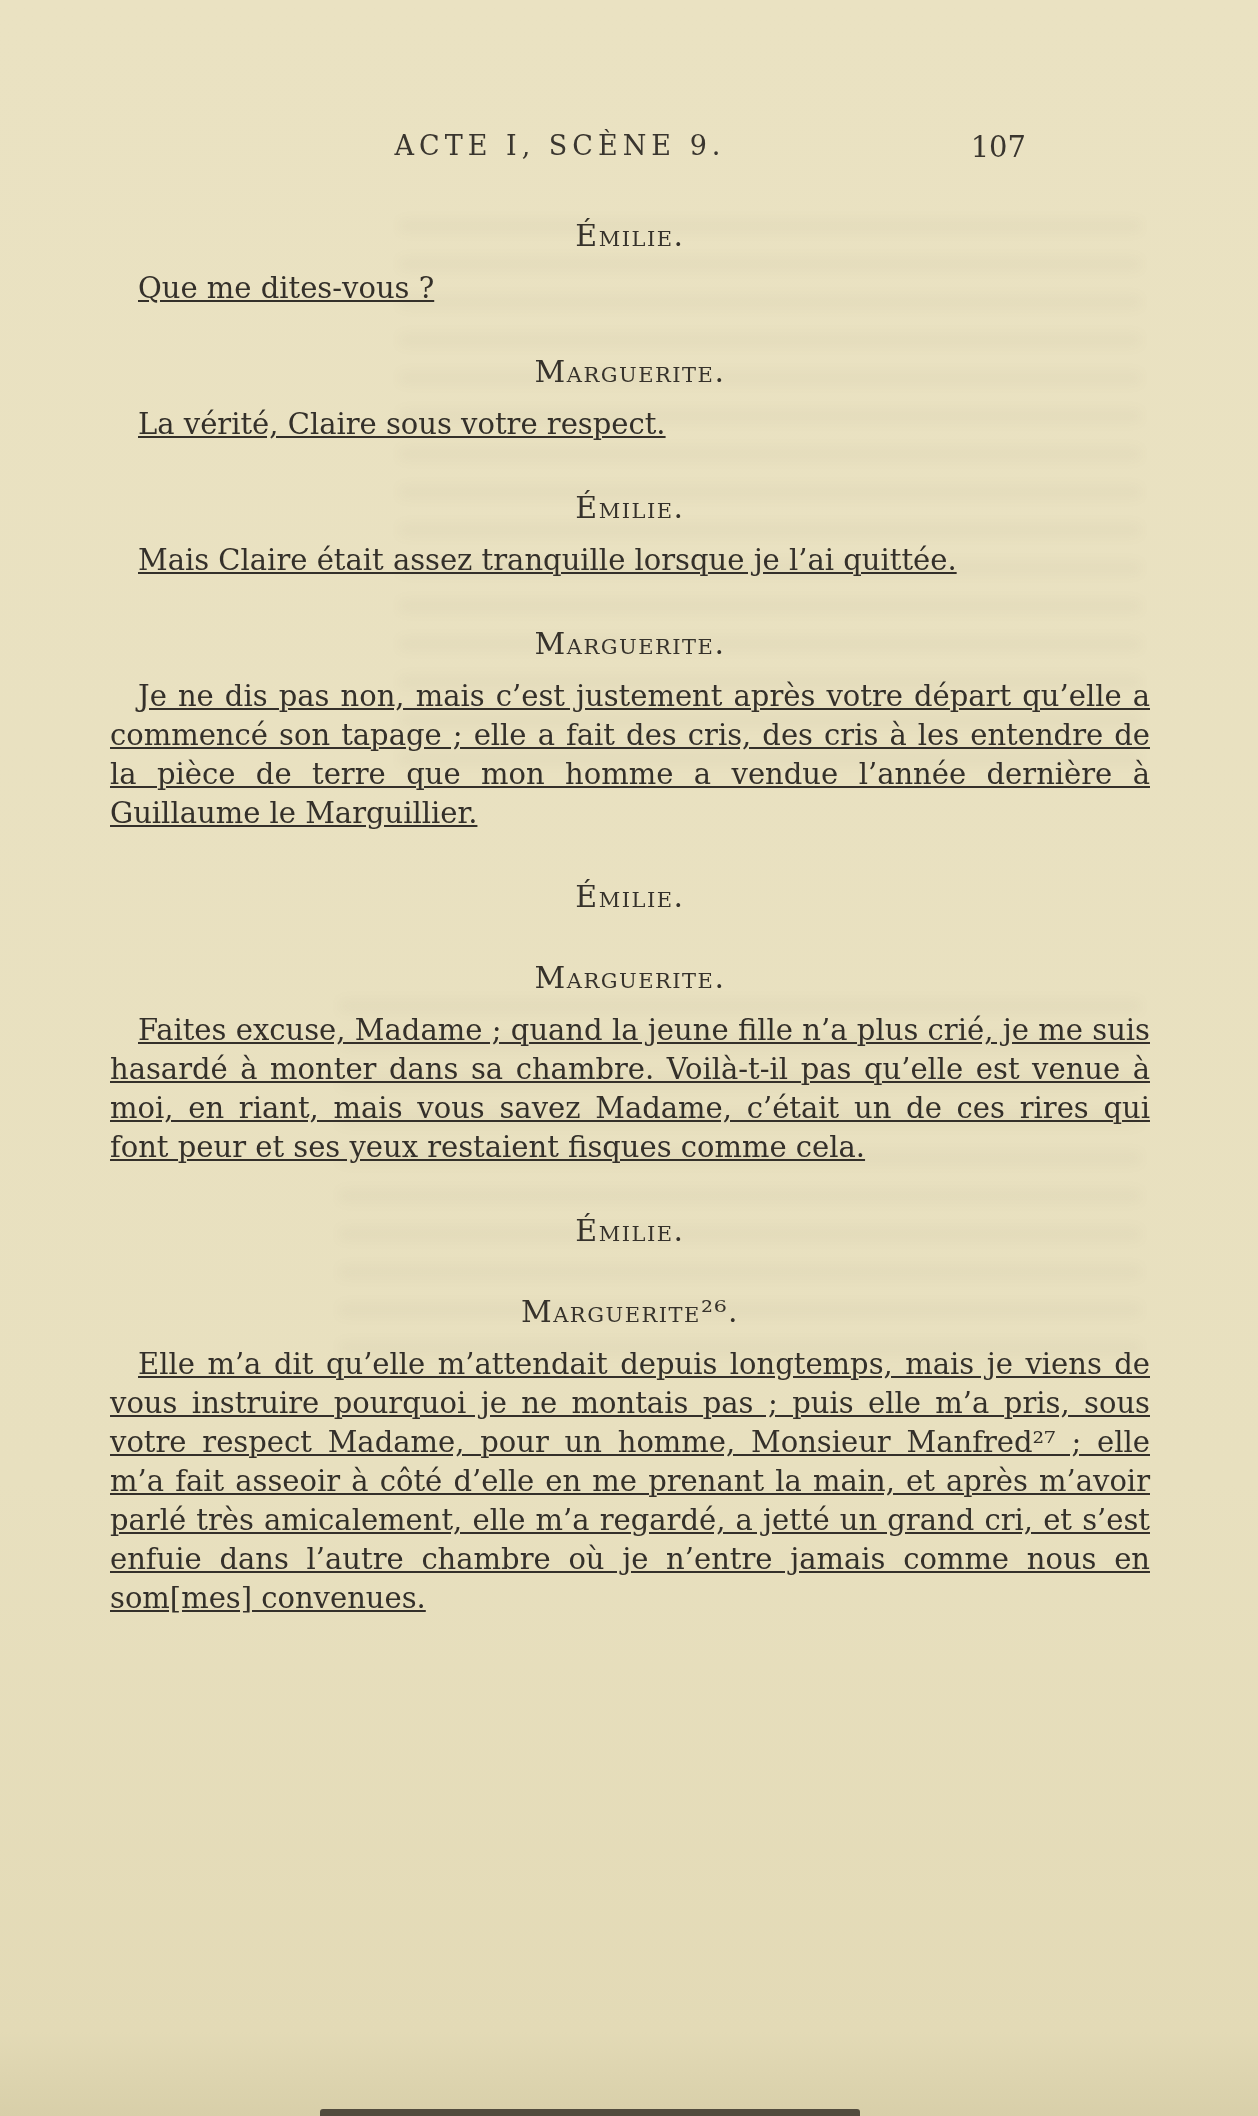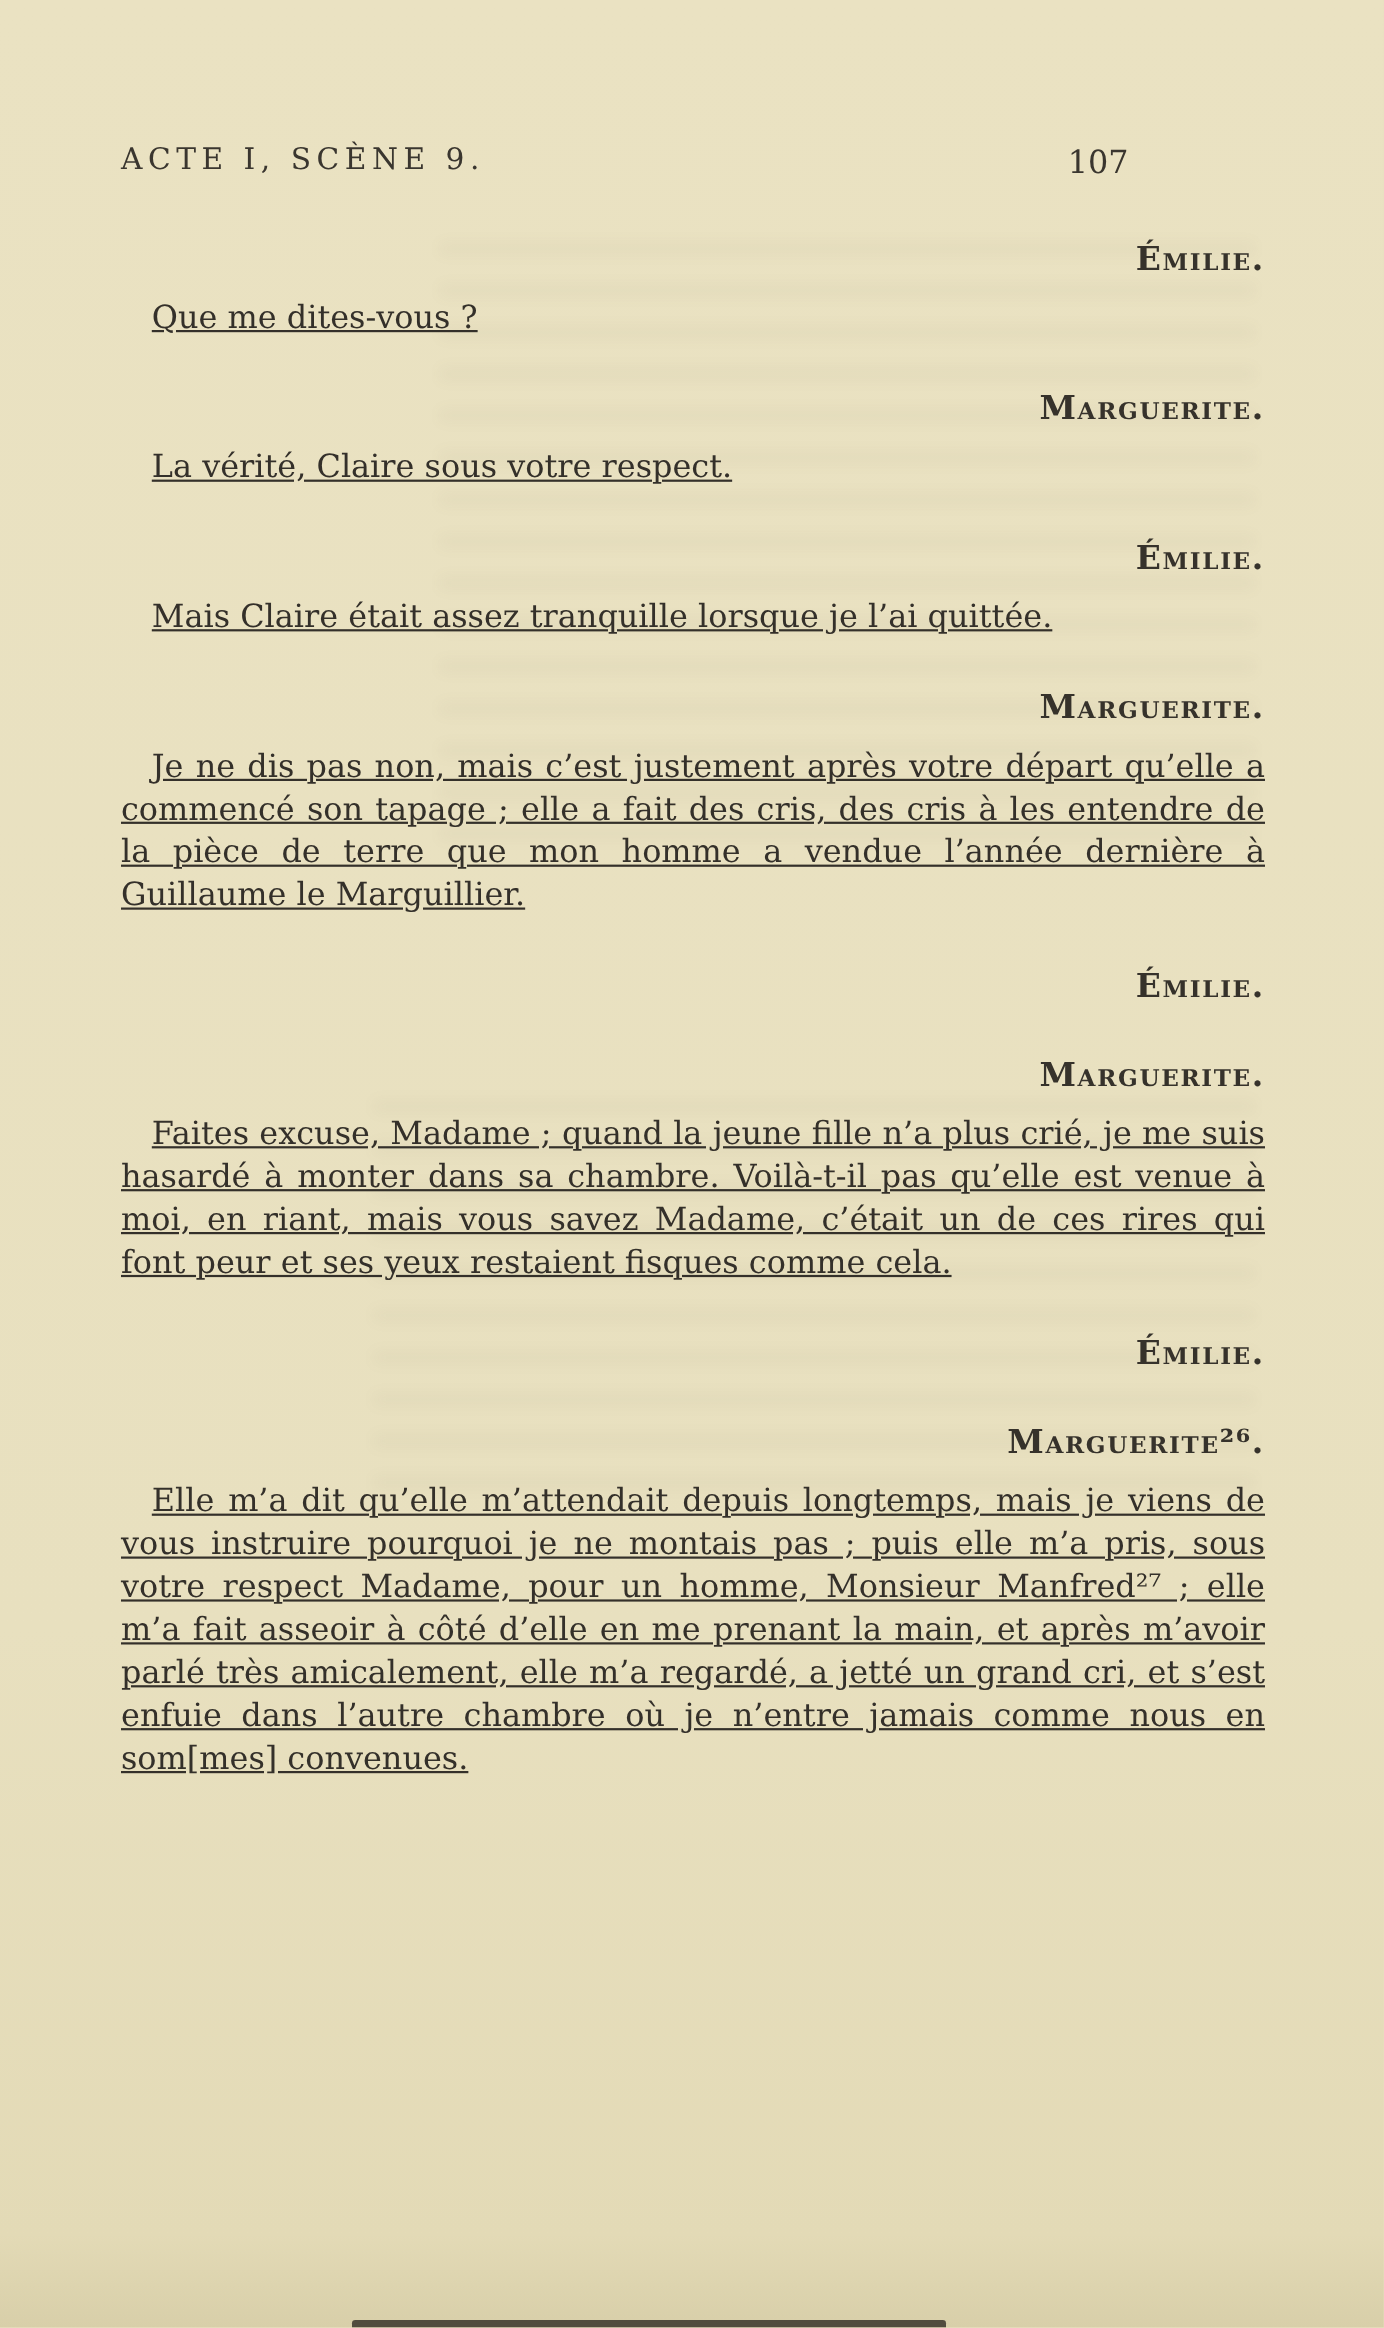--- a/index.html
+++ b/index.html
@@ -58,6 +58,7 @@
     position: absolute;
     left: 0;
     width: 900px;
+    text-align: center;
     font-size: 27px;
     letter-spacing: 5px;
     color: #3a362f;

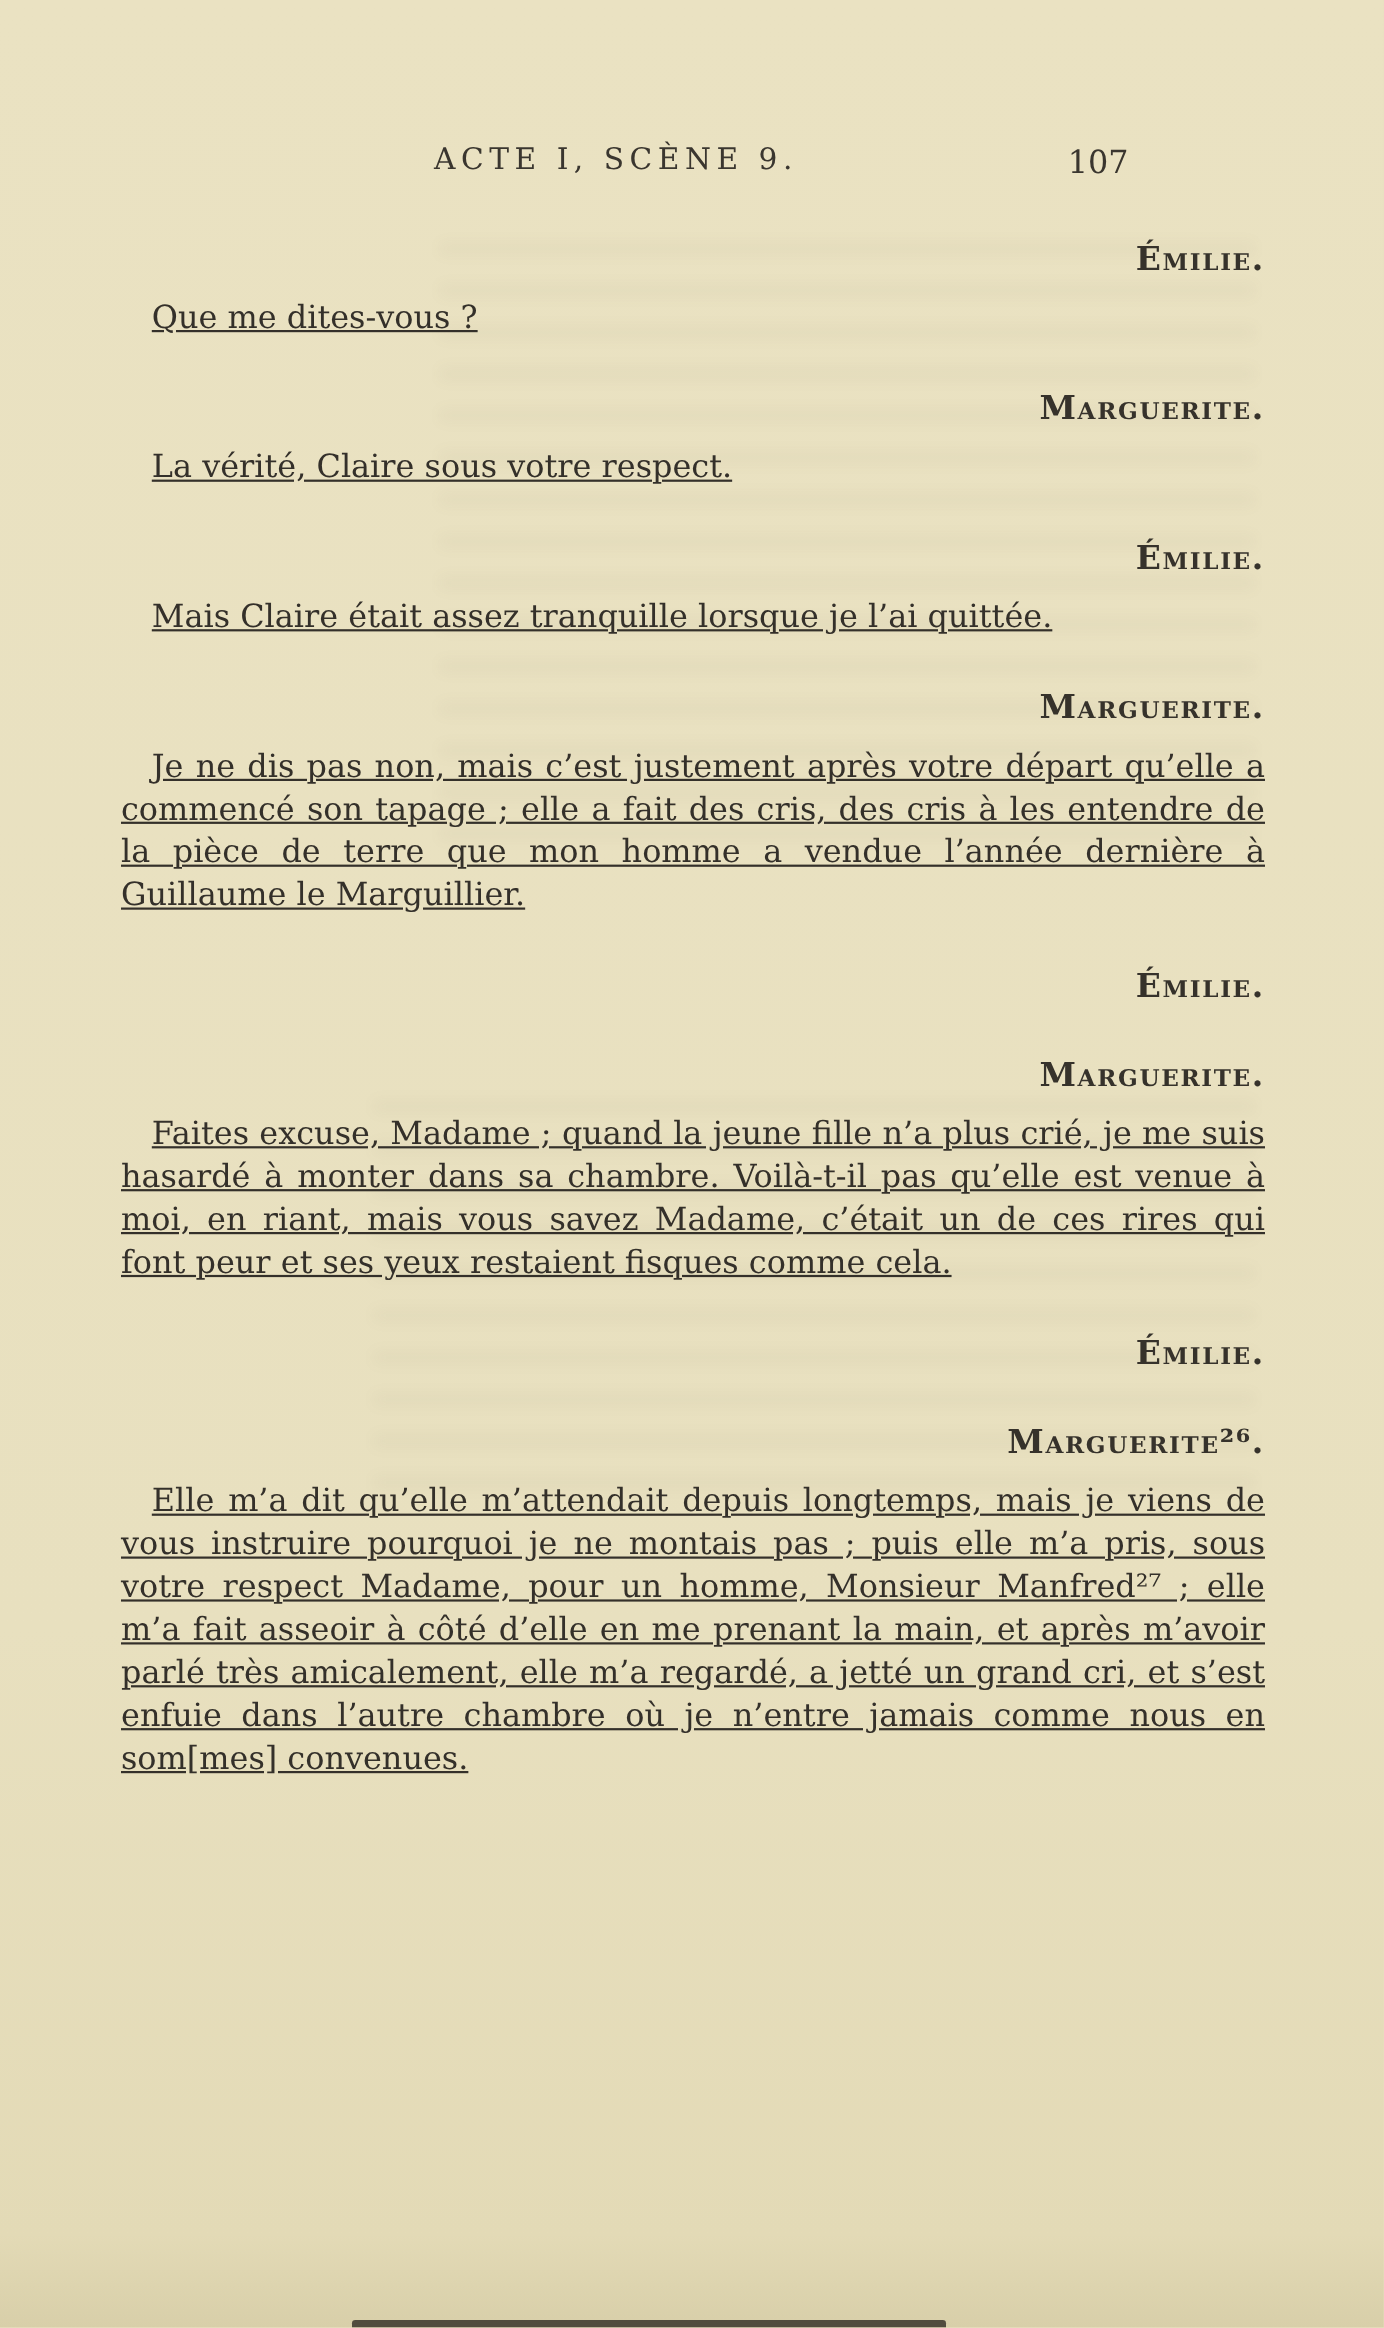--- a/index.html
+++ b/index.html
@@ -71,13 +71,12 @@
     color: #3a362f;
   }
   .speaker {
-    text-align: right;
+    text-align: center;
     font-variant: small-caps;
     font-size: 30px;
     letter-spacing: 1.5px;
     margin: 46px 0 16px 0;
     color: #36322b;
-    font-weight: bold;
   }
   .dialogue-block:first-of-type .speaker {
     margin-top: 6px;

